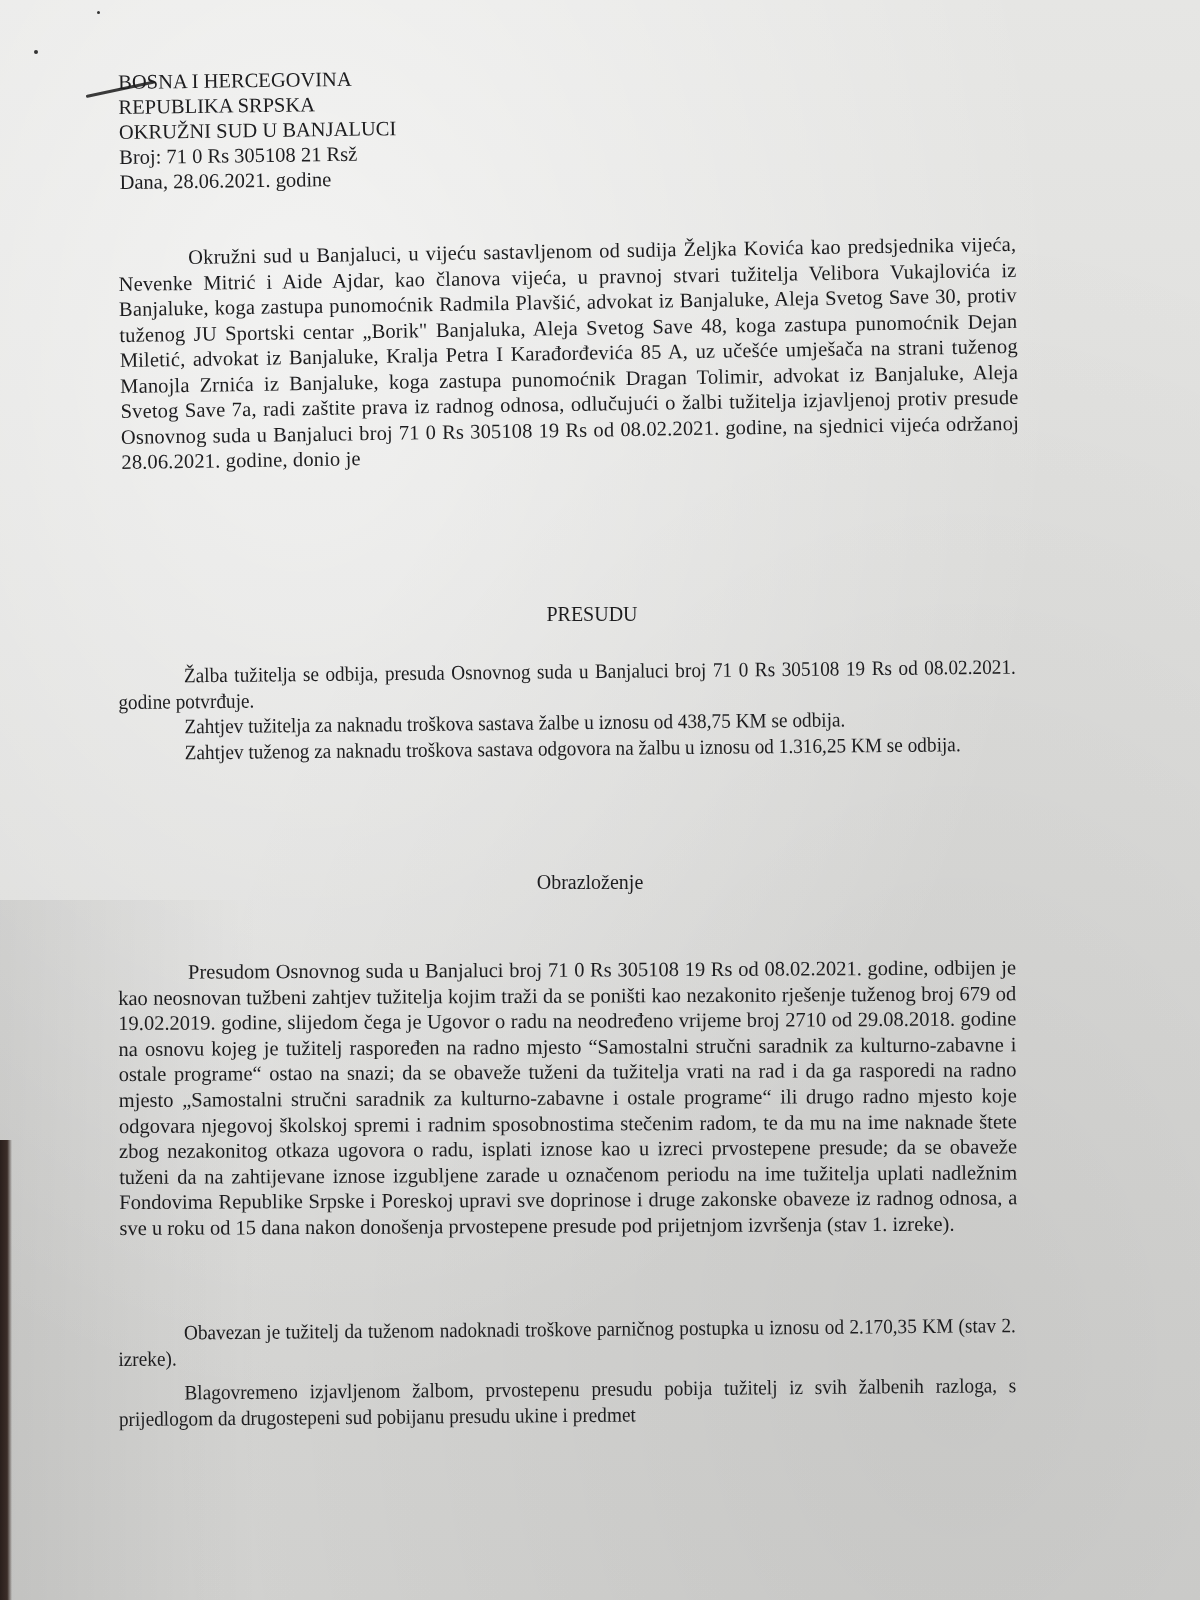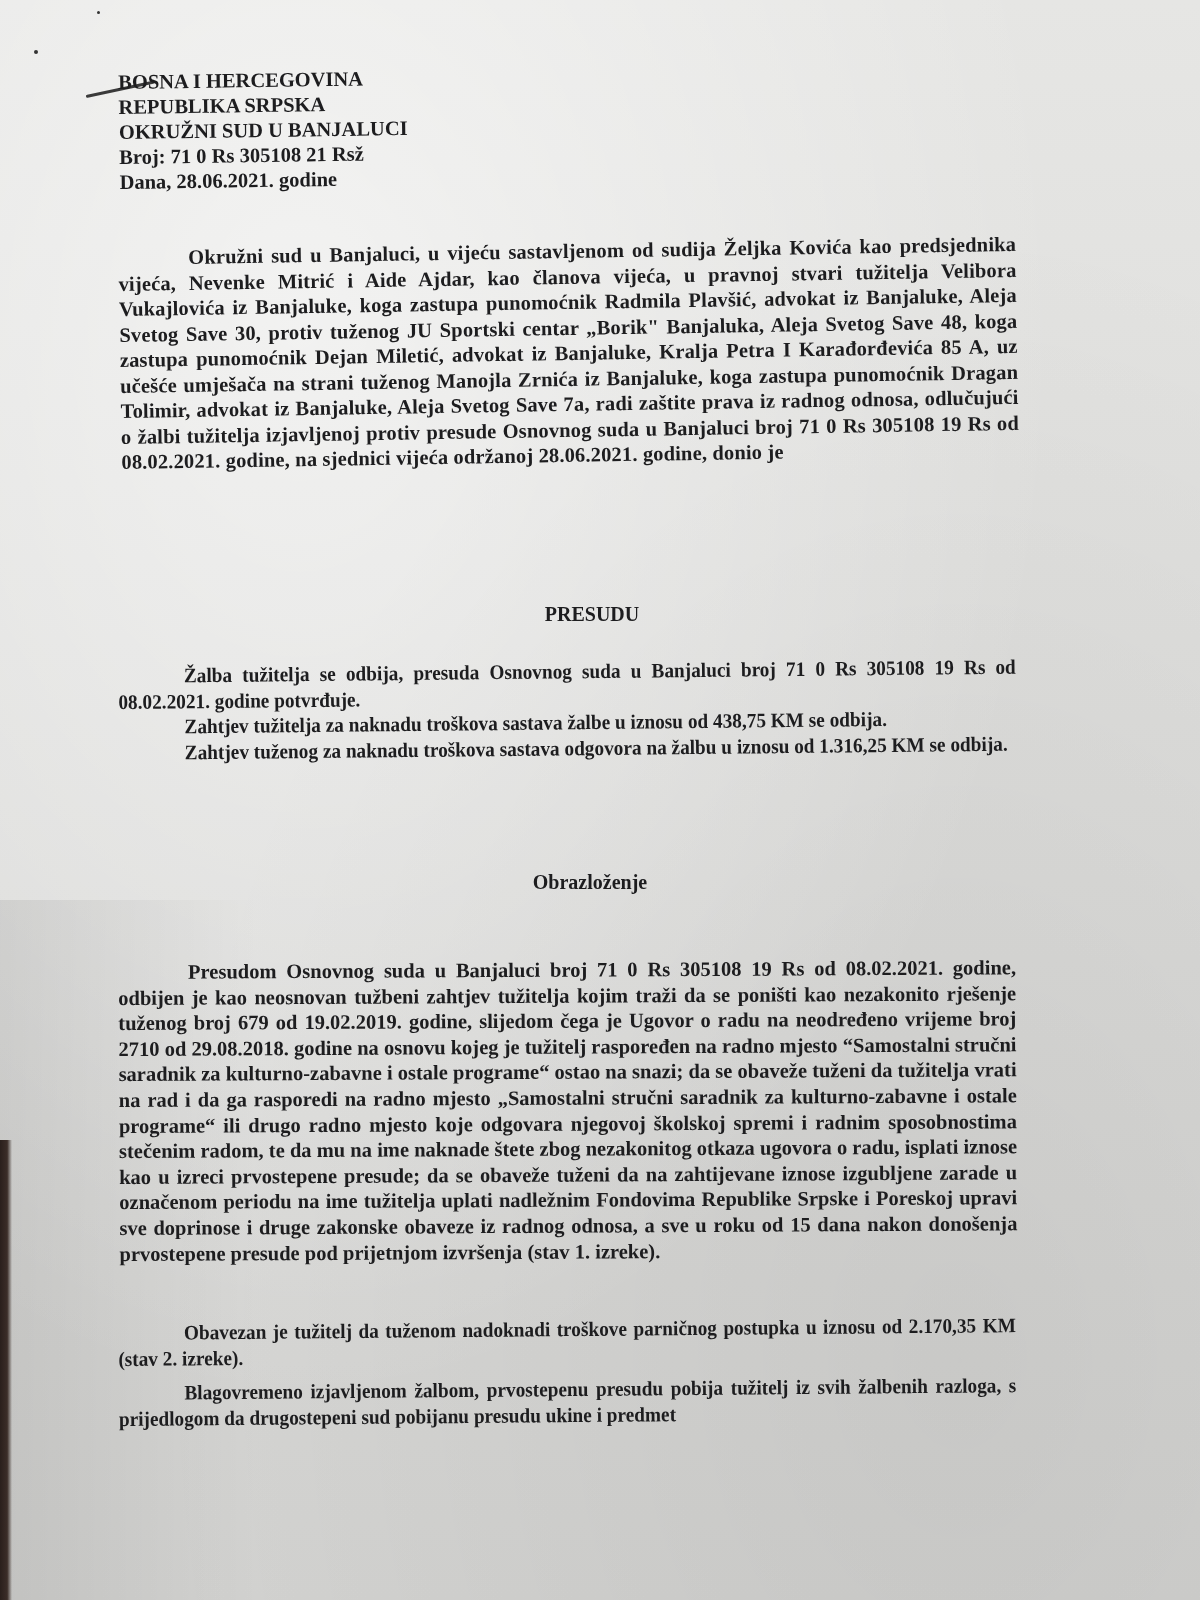--- a/index.html
+++ b/index.html
@@ -21,7 +21,6 @@
       font-family: "Liberation Serif", "DejaVu Serif", serif;
       color: #1d1d1f;
       overflow: hidden;
-      font-weight: bold;
     }
     .left-edge {
       position: absolute;

